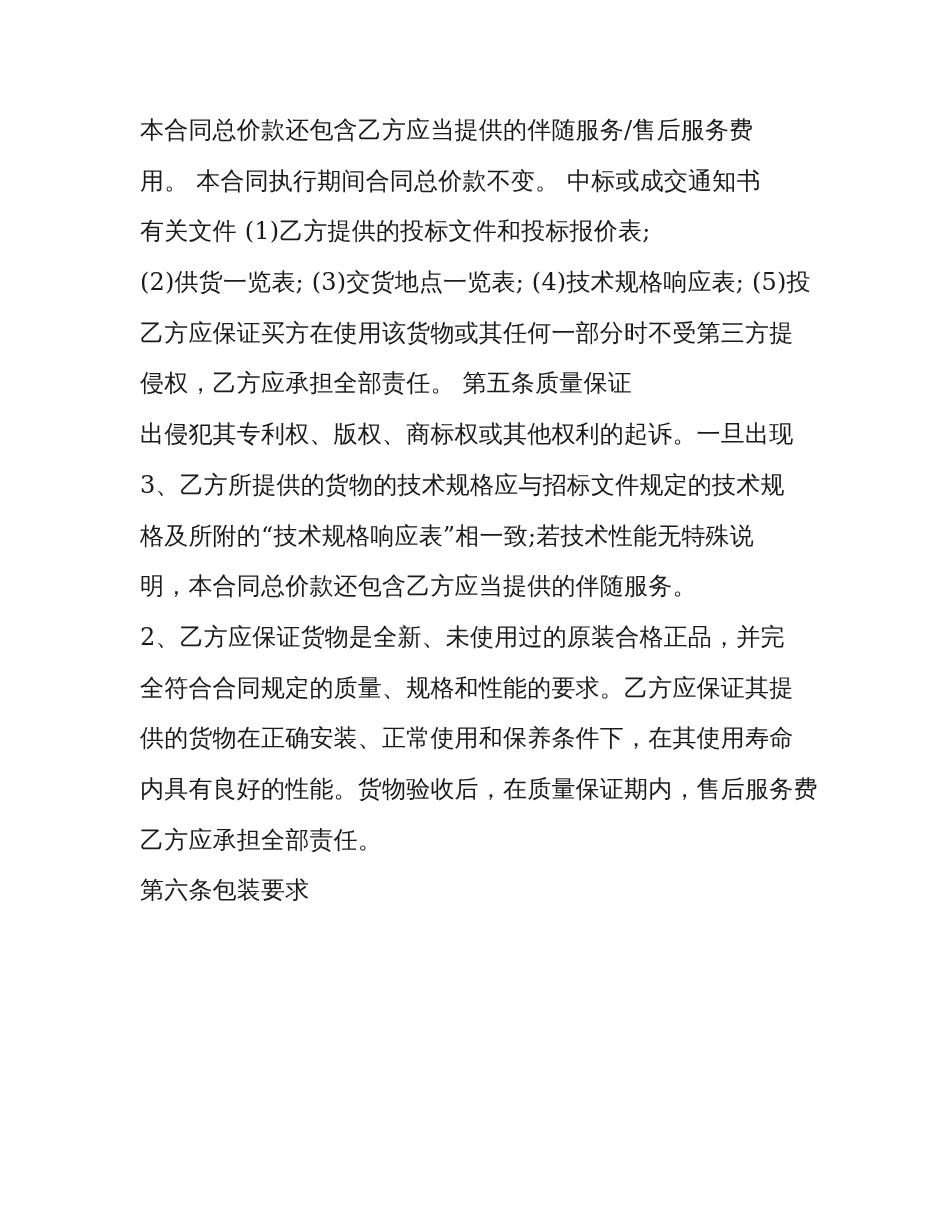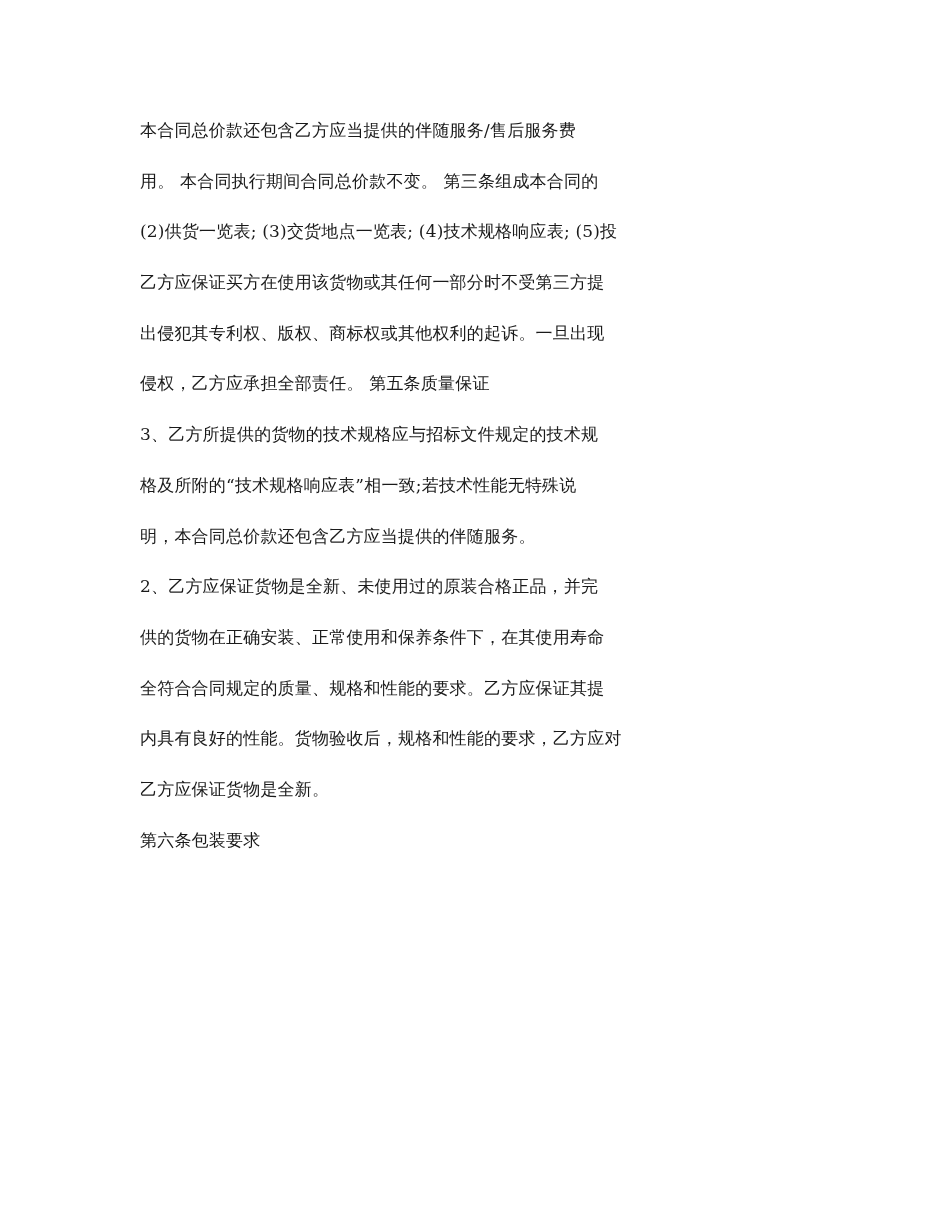--- a/index.html
+++ b/index.html
@@ -10,7 +10,7 @@
     top: 110px;
     width: 680px;
     font-family: "DejaVu Serif", "Liberation Serif", serif;
-    font-size: 17px;
+    font-size: 24px;
     color: #1a1a1a;
   }
   .line {

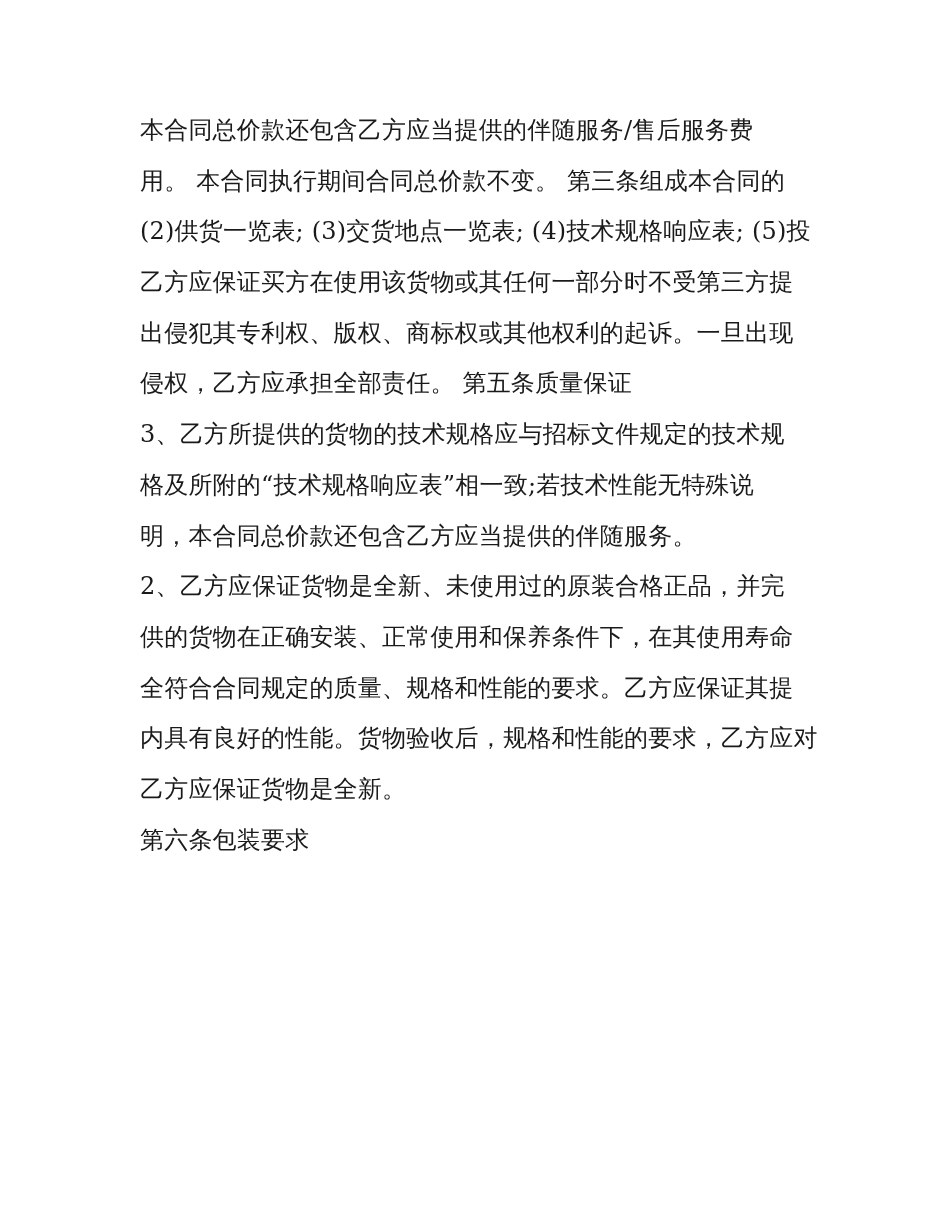--- a/index.html
+++ b/index.html
@@ -25,7 +25,7 @@
 
 <div class="page">
   <div class="line">本合同总价款还包含乙方应当提供的伴随服务/售后服务费</div>
-  <div class="line">用。 本合同执行期间合同总价款不变。 第三条组成本合同的</div>
+  <div class="line">用。 本合同执行期间合同总价款不变。 中标或成交通知书</div>
   <div class="line">(2)供货一览表; (3)交货地点一览表; (4)技术规格响应表; (5)投</div>
   <div class="line">乙方应保证买方在使用该货物或其任何一部分时不受第三方提</div>
   <div class="line">出侵犯其专利权、版权、商标权或其他权利的起诉。一旦出现</div>

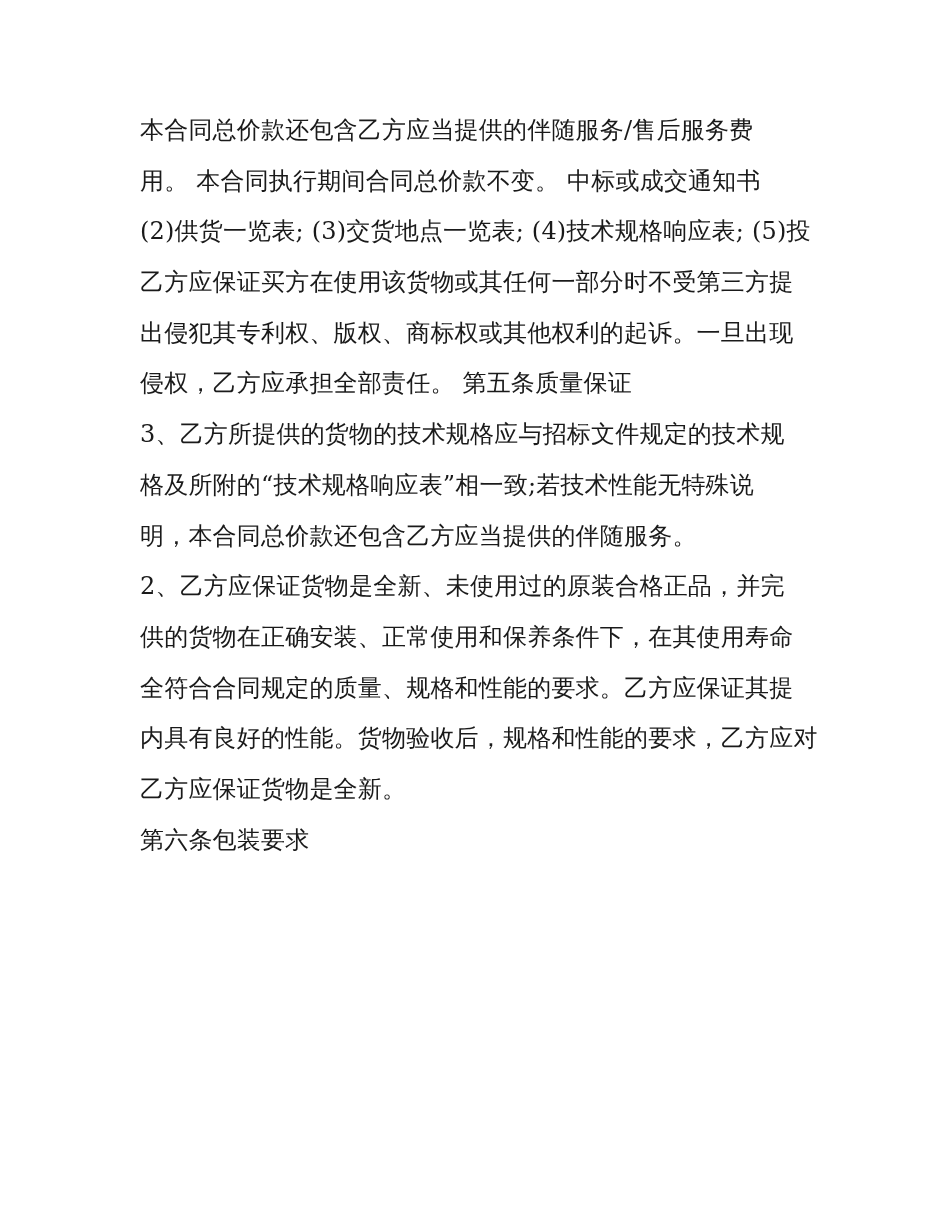--- a/index.html
+++ b/index.html
@@ -26,6 +26,7 @@
 <div class="page">
   <div class="line">本合同总价款还包含乙方应当提供的伴随服务/售后服务费</div>
   <div class="line">用。 本合同执行期间合同总价款不变。 中标或成交通知书</div>
+  <div class="line">有关文件 (1)乙方提供的投标文件和投标报价表;</div>
   <div class="line">(2)供货一览表; (3)交货地点一览表; (4)技术规格响应表; (5)投</div>
   <div class="line">乙方应保证买方在使用该货物或其任何一部分时不受第三方提</div>
   <div class="line">出侵犯其专利权、版权、商标权或其他权利的起诉。一旦出现</div>

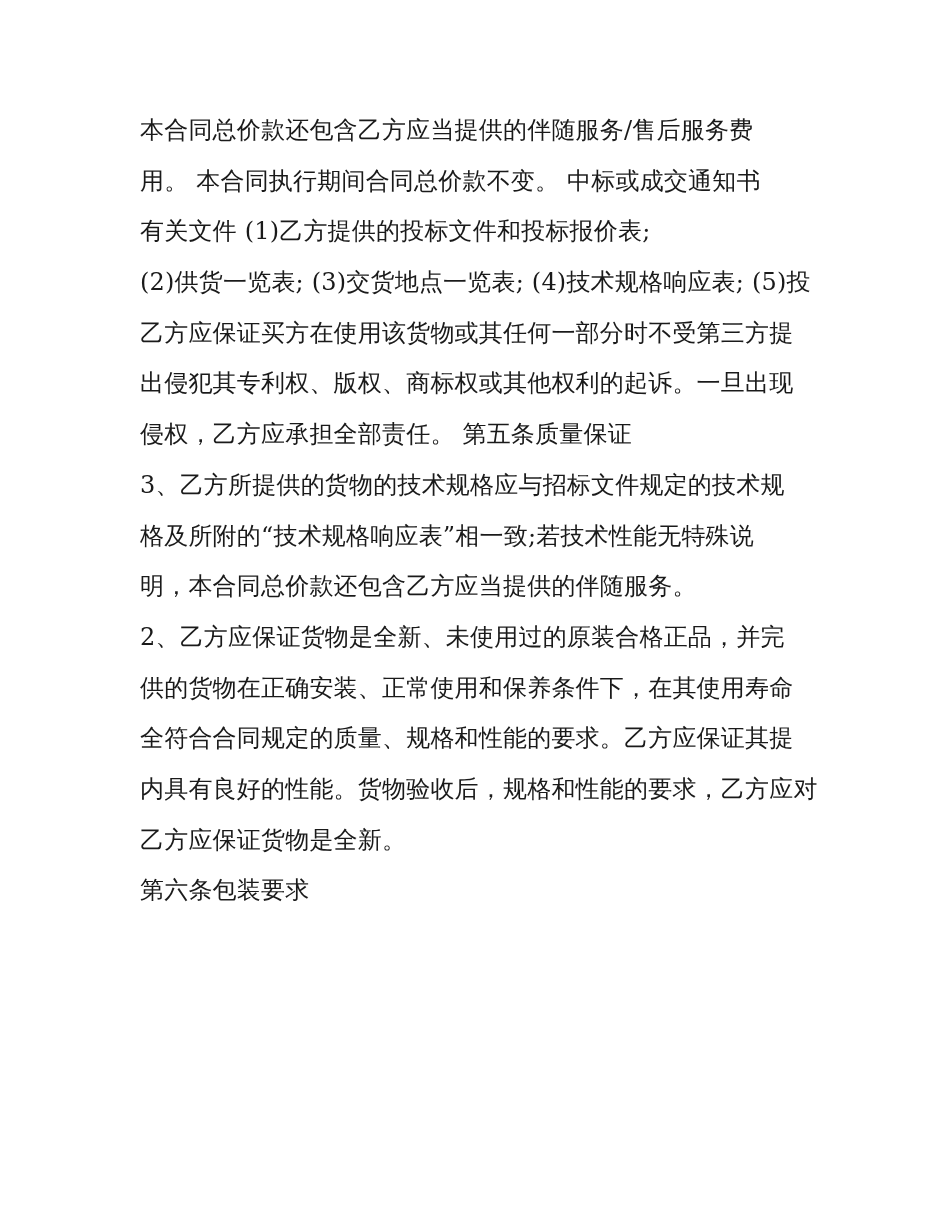--- a/index.html
+++ b/index.html
@@ -29,8 +29,8 @@
   <div class="line">有关文件 (1)乙方提供的投标文件和投标报价表;</div>
   <div class="line">(2)供货一览表; (3)交货地点一览表; (4)技术规格响应表; (5)投</div>
   <div class="line">乙方应保证买方在使用该货物或其任何一部分时不受第三方提</div>
+  <div class="line">侵权，乙方应承担全部责任。 第五条质量保证</div>
   <div class="line">出侵犯其专利权、版权、商标权或其他权利的起诉。一旦出现</div>
-  <div class="line">侵权，乙方应承担全部责任。 第五条质量保证</div>
   <div class="line">3、乙方所提供的货物的技术规格应与招标文件规定的技术规</div>
   <div class="line">格及所附的“技术规格响应表”相一致;若技术性能无特殊说</div>
   <div class="line">明，本合同总价款还包含乙方应当提供的伴随服务。</div>

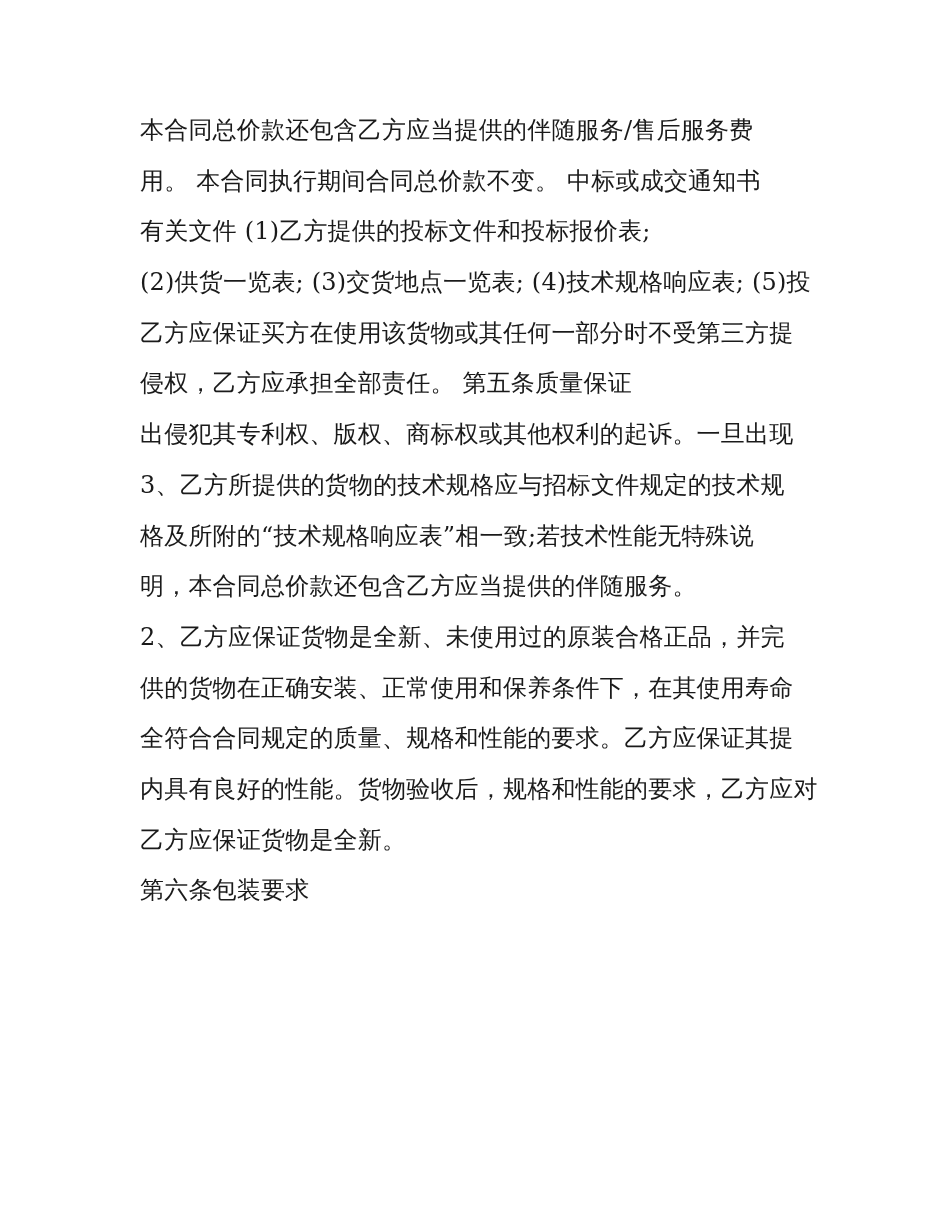--- a/index.html
+++ b/index.html
@@ -35,8 +35,8 @@
   <div class="line">格及所附的“技术规格响应表”相一致;若技术性能无特殊说</div>
   <div class="line">明，本合同总价款还包含乙方应当提供的伴随服务。</div>
   <div class="line">2、乙方应保证货物是全新、未使用过的原装合格正品，并完</div>
+  <div class="line">全符合合同规定的质量、规格和性能的要求。乙方应保证其提</div>
   <div class="line">供的货物在正确安装、正常使用和保养条件下，在其使用寿命</div>
-  <div class="line">全符合合同规定的质量、规格和性能的要求。乙方应保证其提</div>
   <div class="line">内具有良好的性能。货物验收后，规格和性能的要求，乙方应对</div>
   <div class="line">乙方应保证货物是全新。</div>
   <div class="line">第六条包装要求</div>

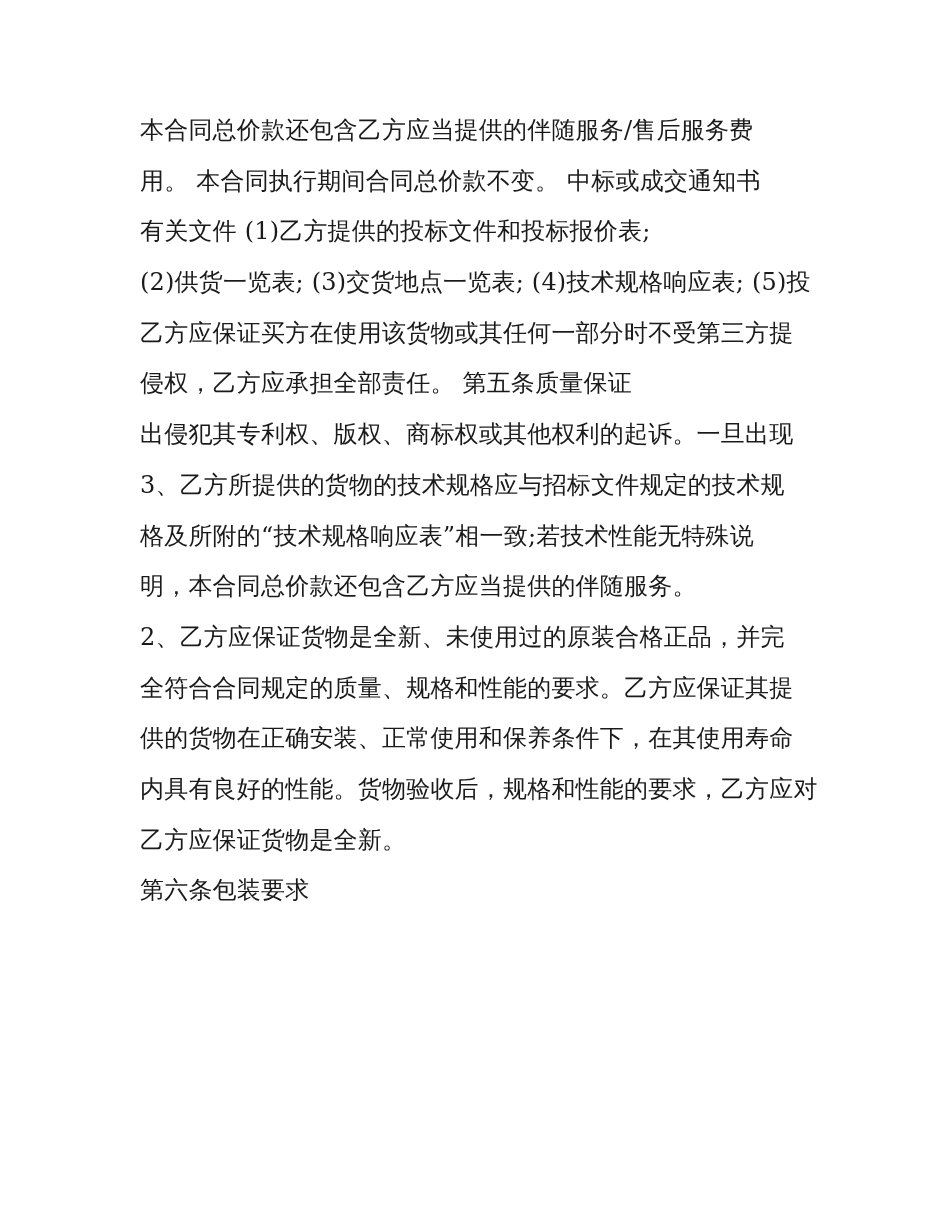--- a/index.html
+++ b/index.html
@@ -37,7 +37,7 @@
   <div class="line">2、乙方应保证货物是全新、未使用过的原装合格正品，并完</div>
   <div class="line">全符合合同规定的质量、规格和性能的要求。乙方应保证其提</div>
   <div class="line">供的货物在正确安装、正常使用和保养条件下，在其使用寿命</div>
-  <div class="line">内具有良好的性能。货物验收后，规格和性能的要求，乙方应对</div>
+  <div class="line">内具有良好的性能。货物验收后，在质量保证期内，售后服务费</div>
   <div class="line">乙方应保证货物是全新。</div>
   <div class="line">第六条包装要求</div>
 </div>

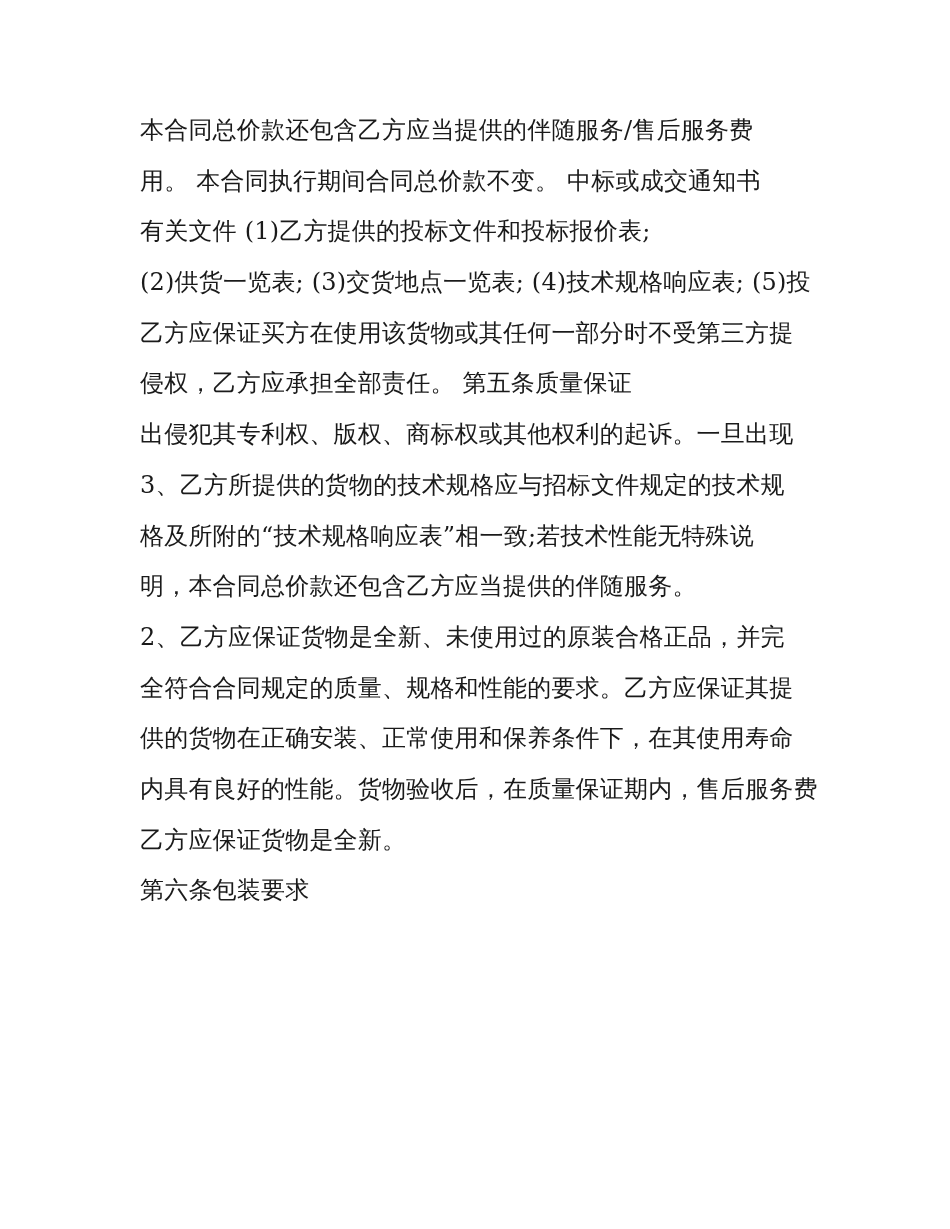--- a/index.html
+++ b/index.html
@@ -38,7 +38,7 @@
   <div class="line">全符合合同规定的质量、规格和性能的要求。乙方应保证其提</div>
   <div class="line">供的货物在正确安装、正常使用和保养条件下，在其使用寿命</div>
   <div class="line">内具有良好的性能。货物验收后，在质量保证期内，售后服务费</div>
-  <div class="line">乙方应保证货物是全新。</div>
+  <div class="line">乙方应承担全部责任。</div>
   <div class="line">第六条包装要求</div>
 </div>
 

